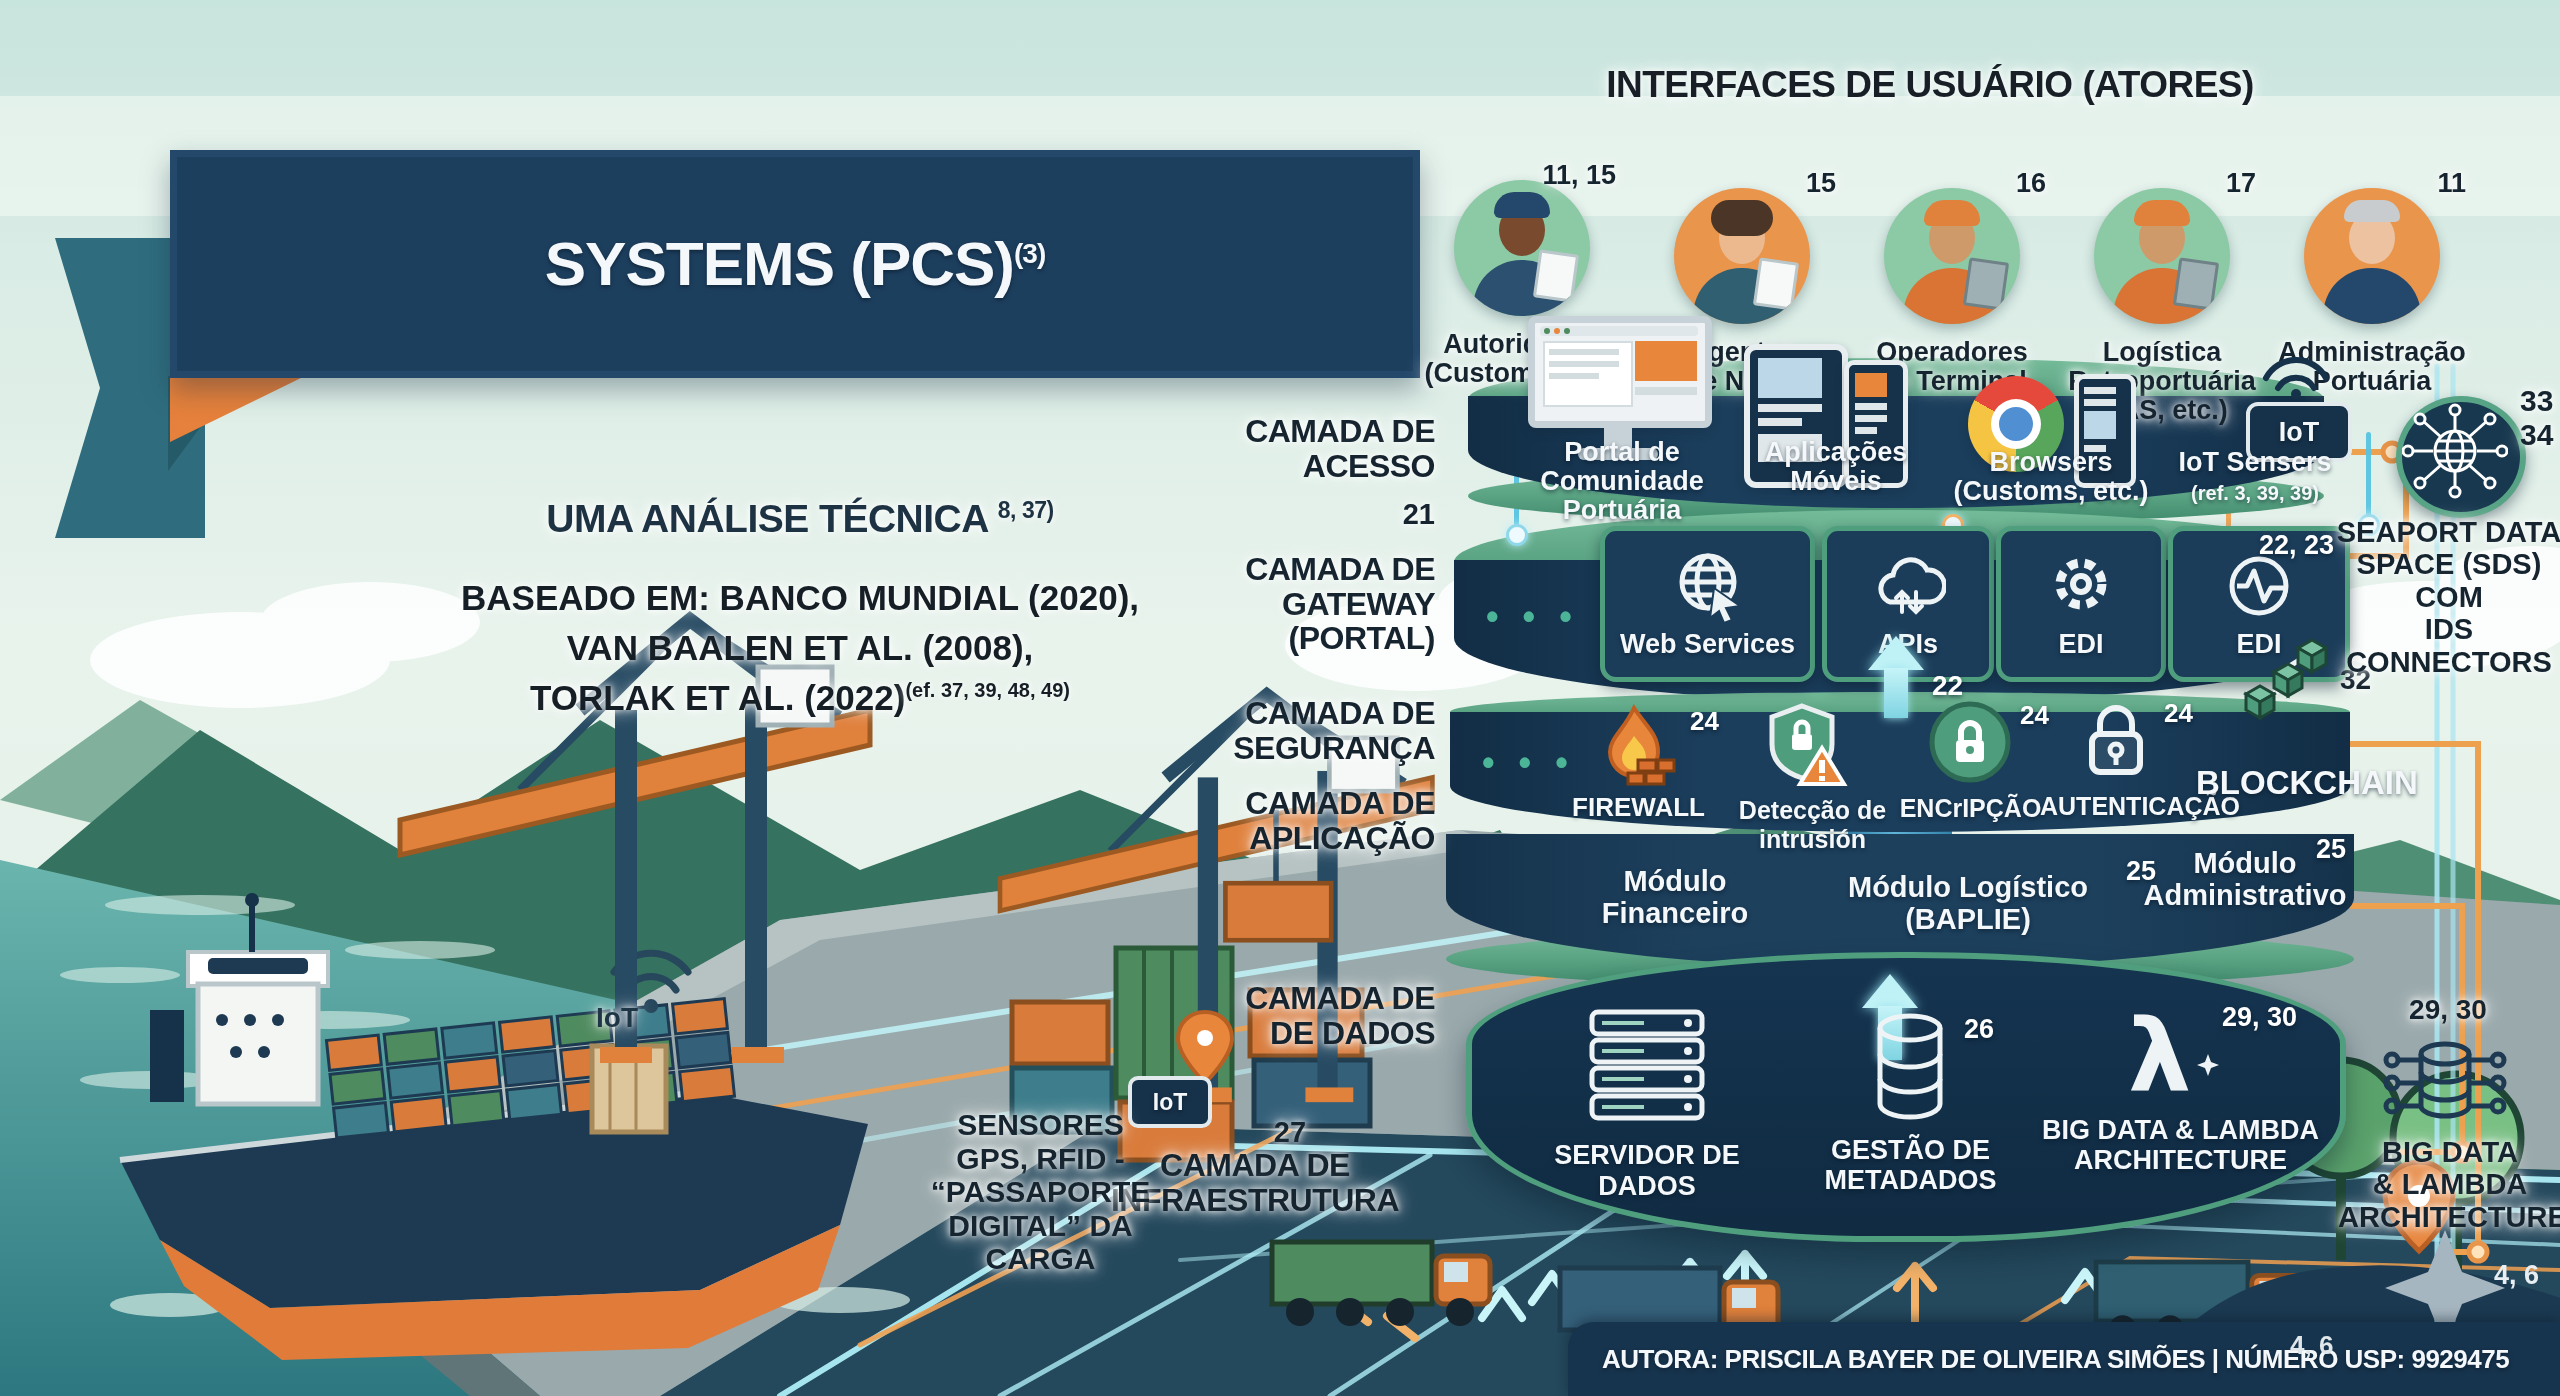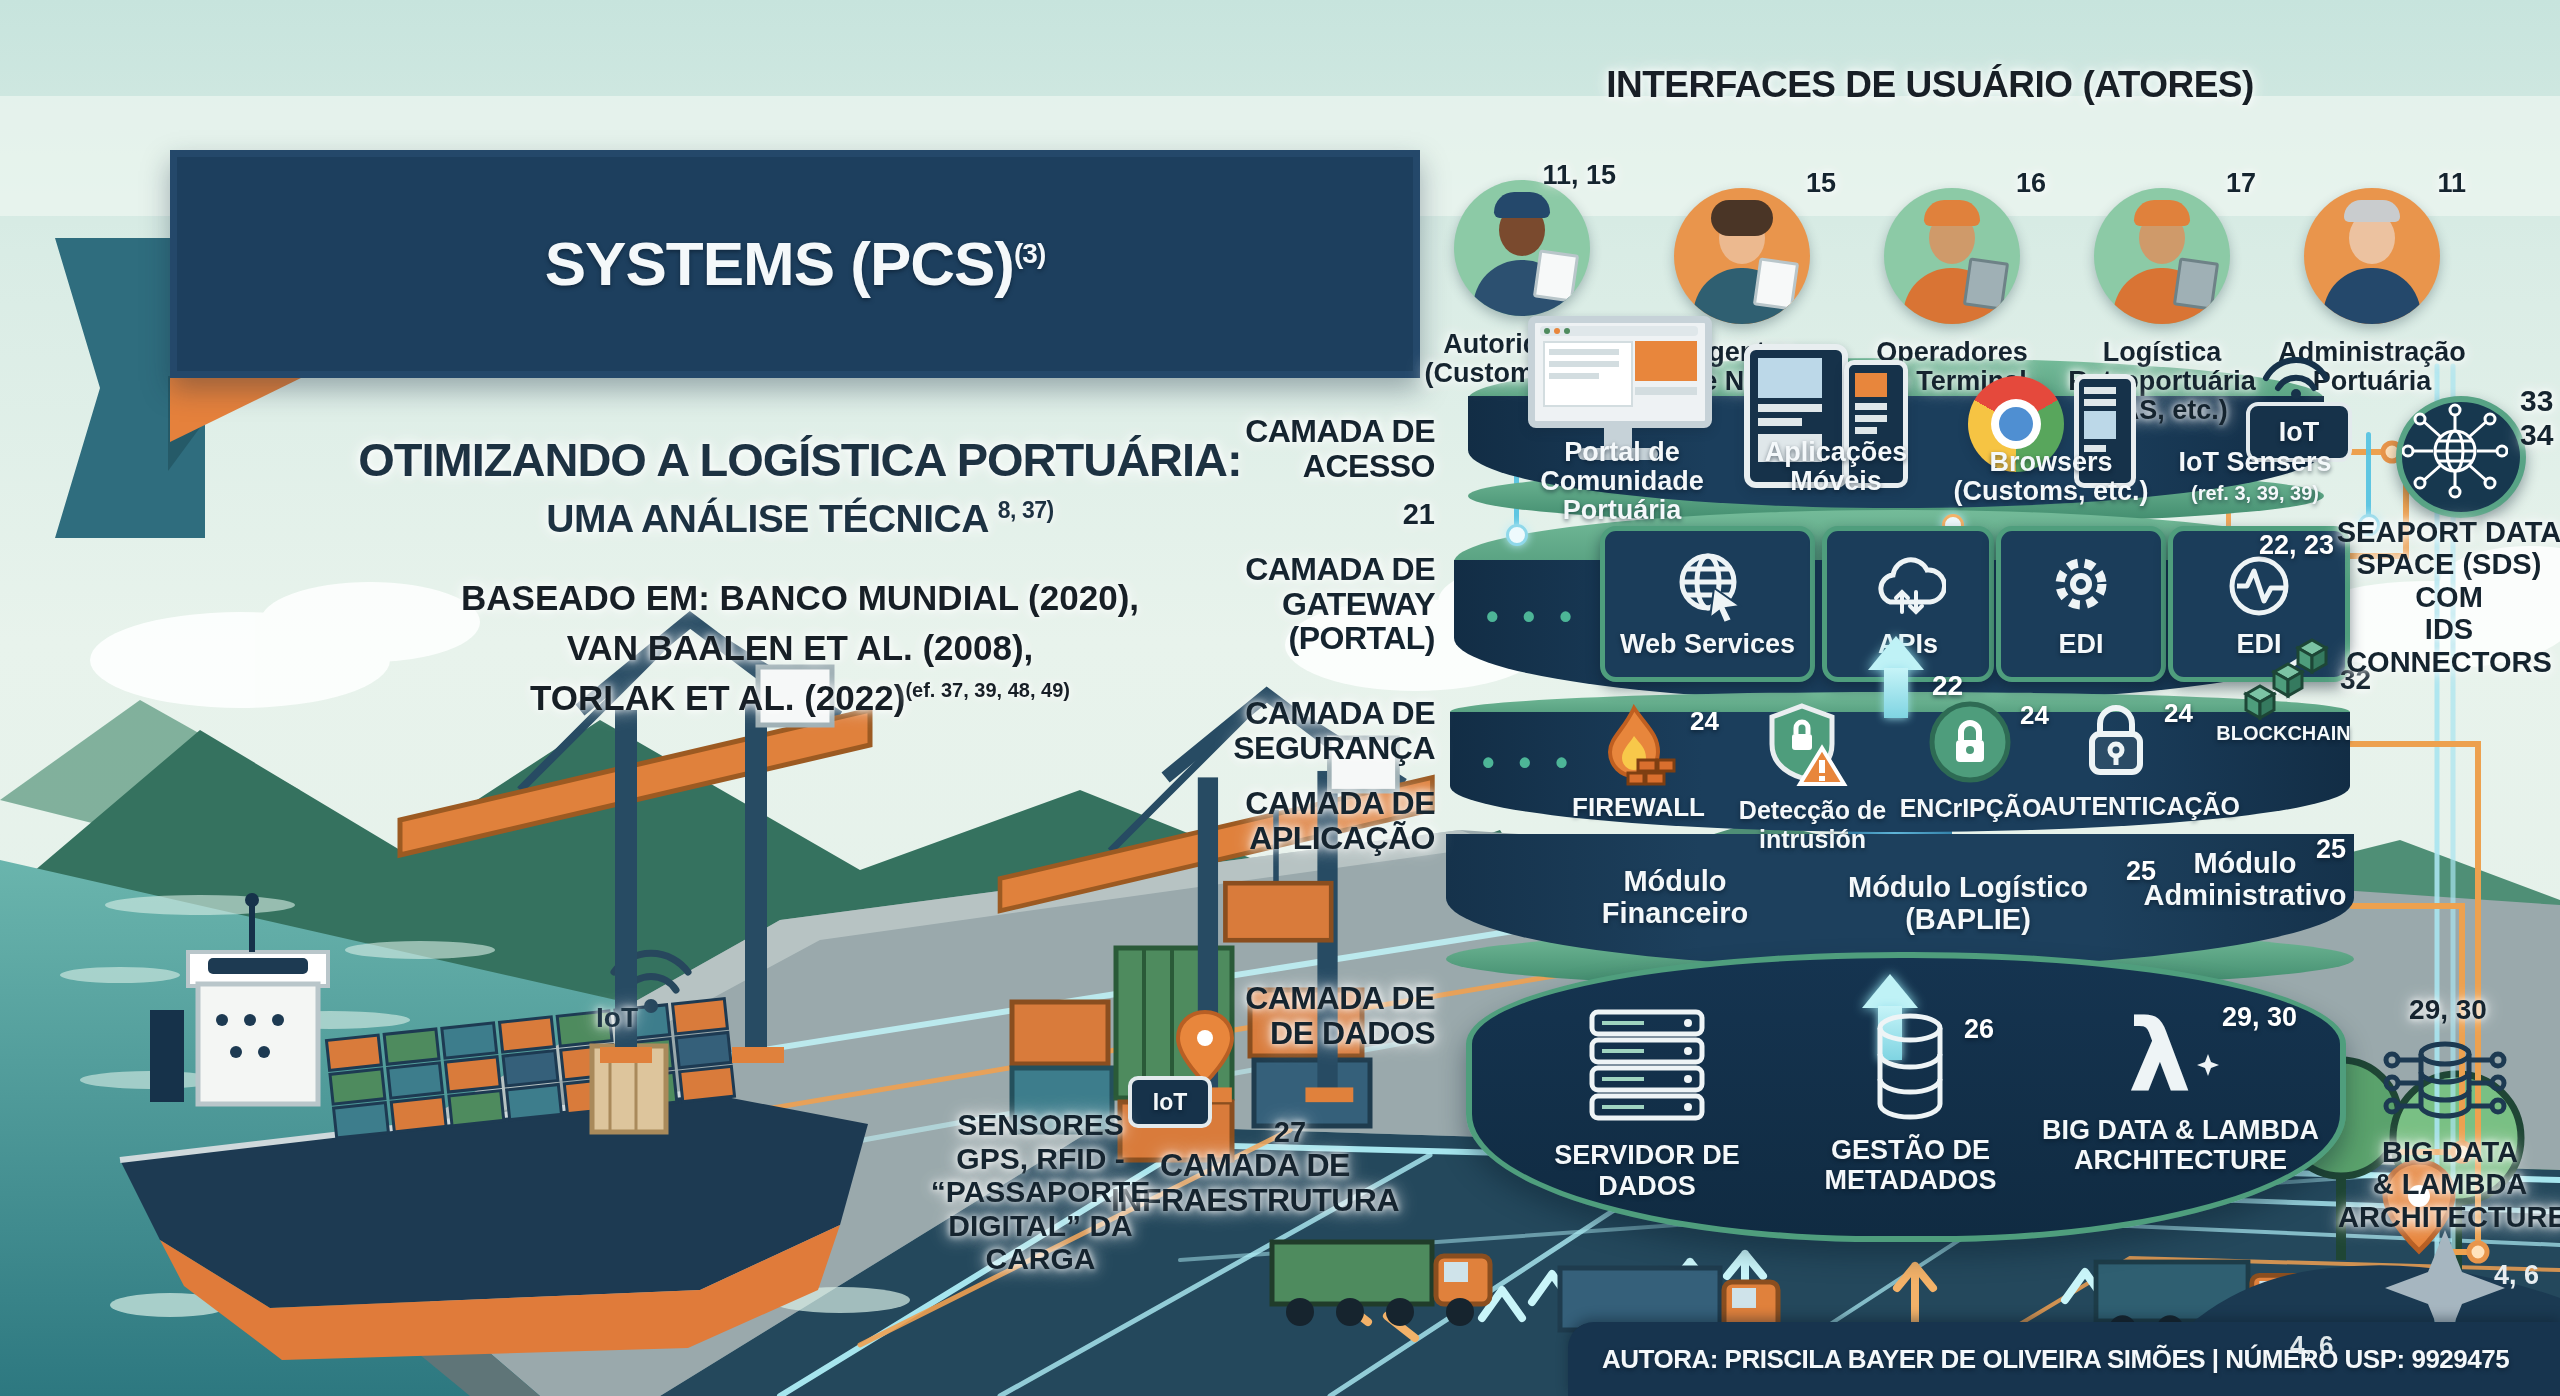--- a/index.html
+++ b/index.html
@@ -261,7 +261,6 @@
     </div>
   </div>
 
-  <div class="abs z3 dk ctr" style="left:330px;top:432px;width:940px;font-size:47px;letter-spacing:-1px;color:#1d3242">OTIMIZANDO A LOGÍSTICA PORTUÁRIA:</div>
   <div class="abs z3 dk ctr" style="left:330px;top:497px;width:940px;font-size:39px;letter-spacing:-0.5px;color:#1d3242">
     <span>UMA ANÁLISE TÉCNICA</span> <sup style="font-size:23px">8, 37)</sup>
   </div>

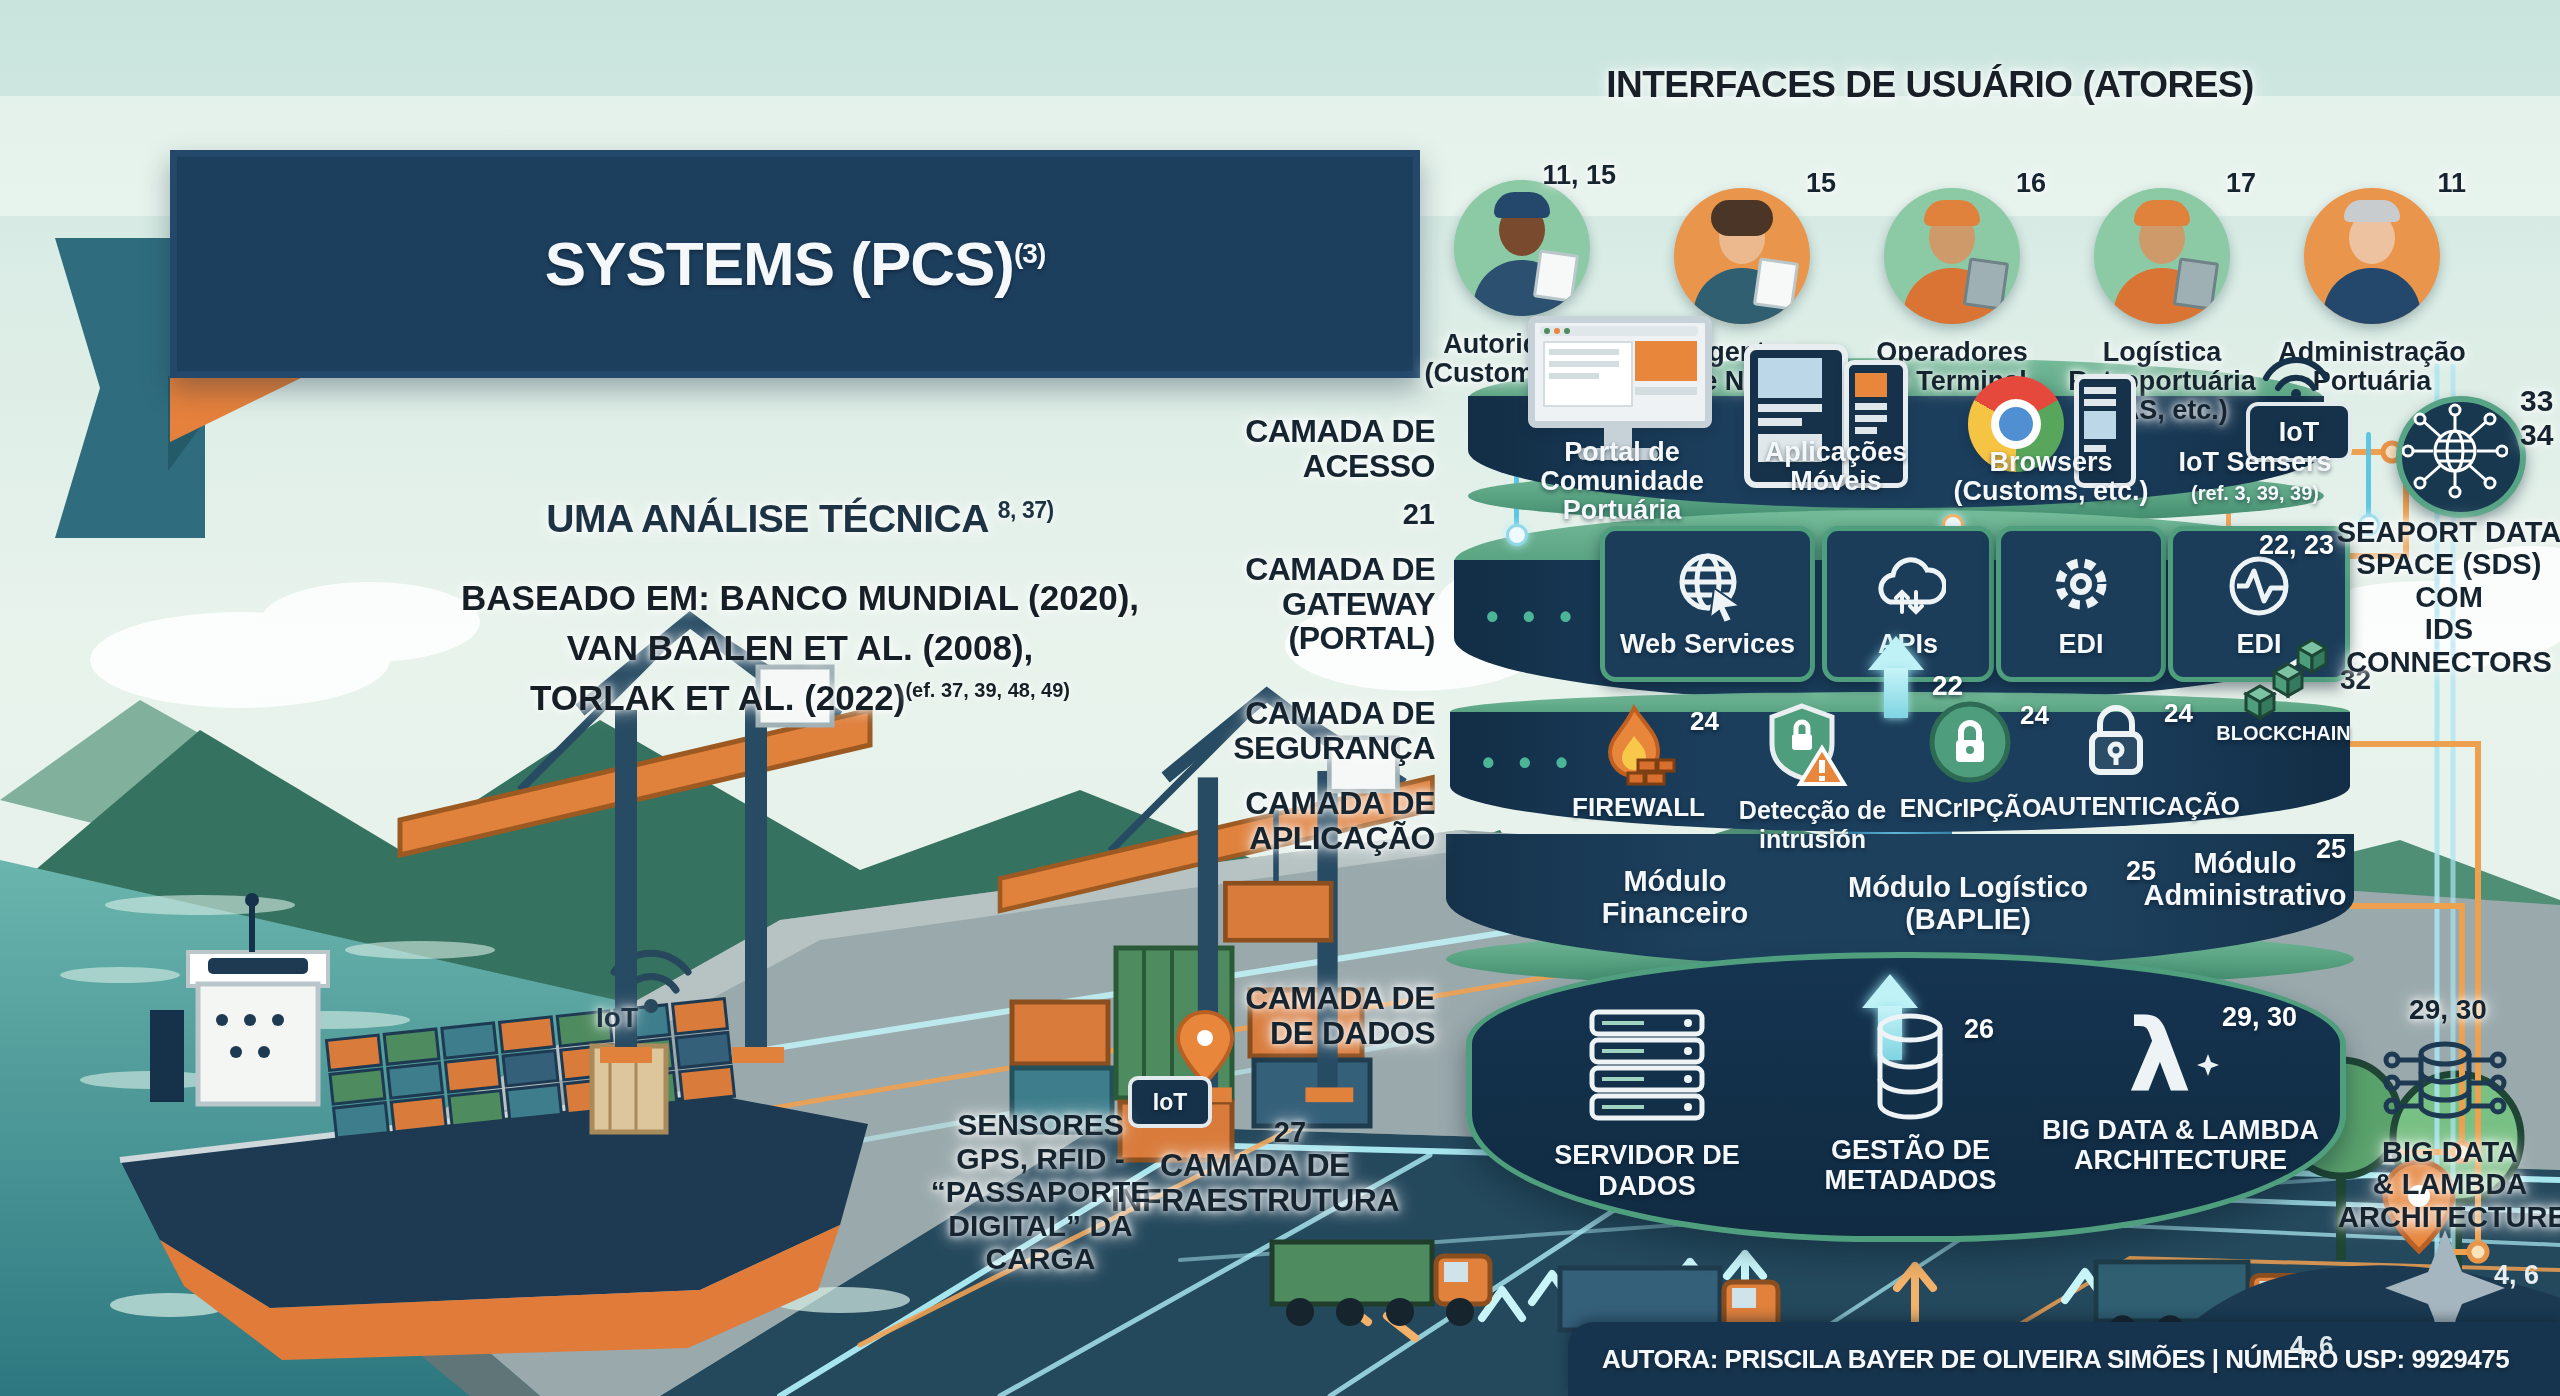--- a/index.html
+++ b/index.html
@@ -530,7 +530,7 @@
     </g>
   </svg>
   <div class="abs z3 dk" style="left:2340px;top:664px;font-size:28px">32</div>
-  <div class="abs z3 wt ctr" style="left:2196px;top:722px;width:175px;font-size:20px">BLOCKCHAIN</div>
+  <div class="abs z3 wt ctr" style="left:2196px;top:764px;width:175px;font-size:33px">BLOCKCHAIN</div>
 
   <div class="abs z2 band" style="left:1446px;top:834px;width:908px;height:134px;background:linear-gradient(90deg,#15324b,#1d405d 28%,#1d405d 72%,#15324b);border-radius:0 0 454px 454px / 0 0 70px 70px"></div>
   <div class="abs z1 rim" style="left:1446px;top:930px;width:908px;height:58px"></div>

